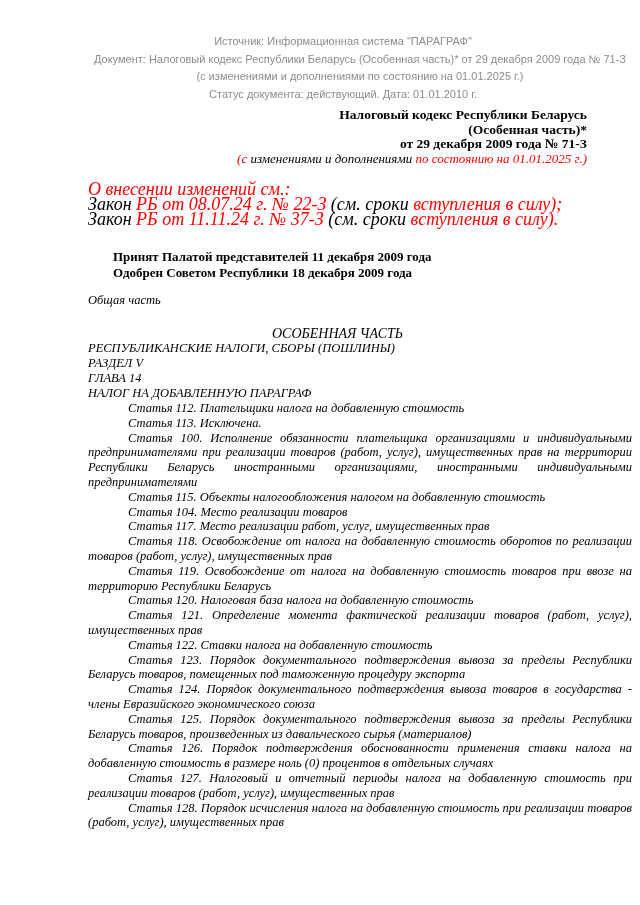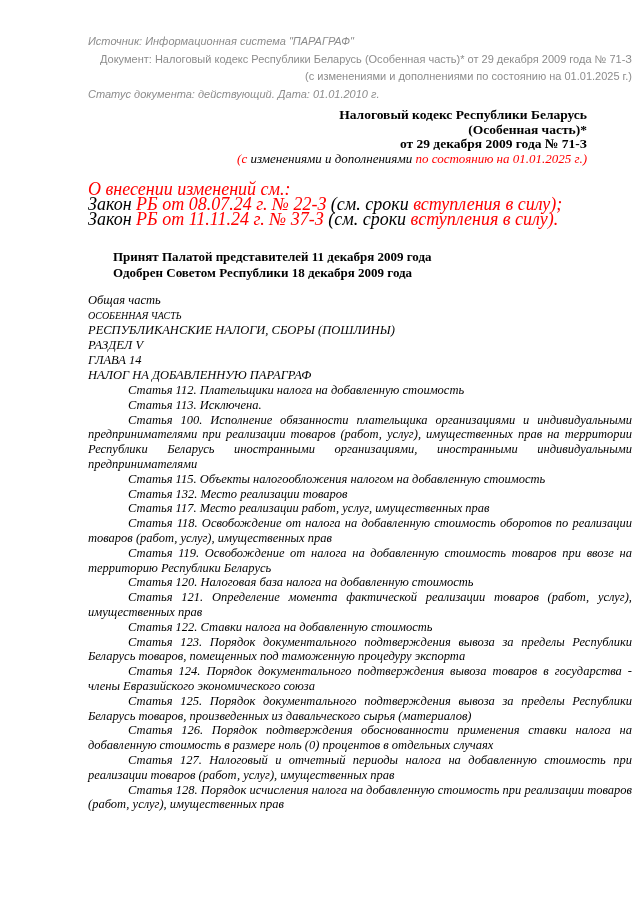--- a/index.html
+++ b/index.html
@@ -19,7 +19,7 @@
     line-height: 17.5px;
     color: #8c8c8c;
   }
-  .meta-right { text-align: left; margin-right: 34px; font-style: italic; }
+  .meta-right { text-align: center; margin-right: 34px; }
   .meta-center { text-align: right; }
 
   

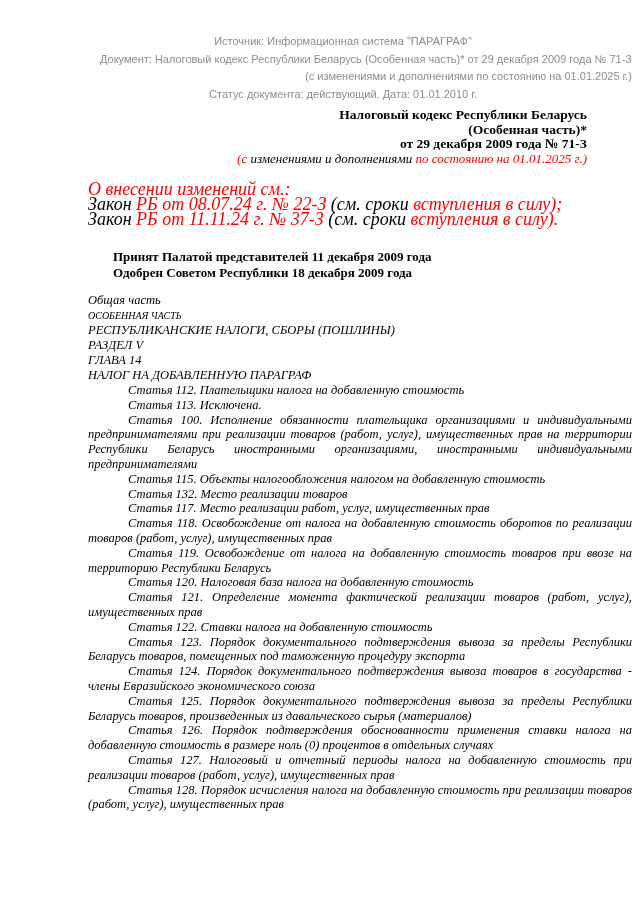--- a/index.html
+++ b/index.html
@@ -20,7 +20,7 @@
     color: #8c8c8c;
   }
   .meta-right { text-align: center; margin-right: 34px; }
-  .meta-center { text-align: right; }
+  .meta-center { text-align: center; }
 
   
   .title {

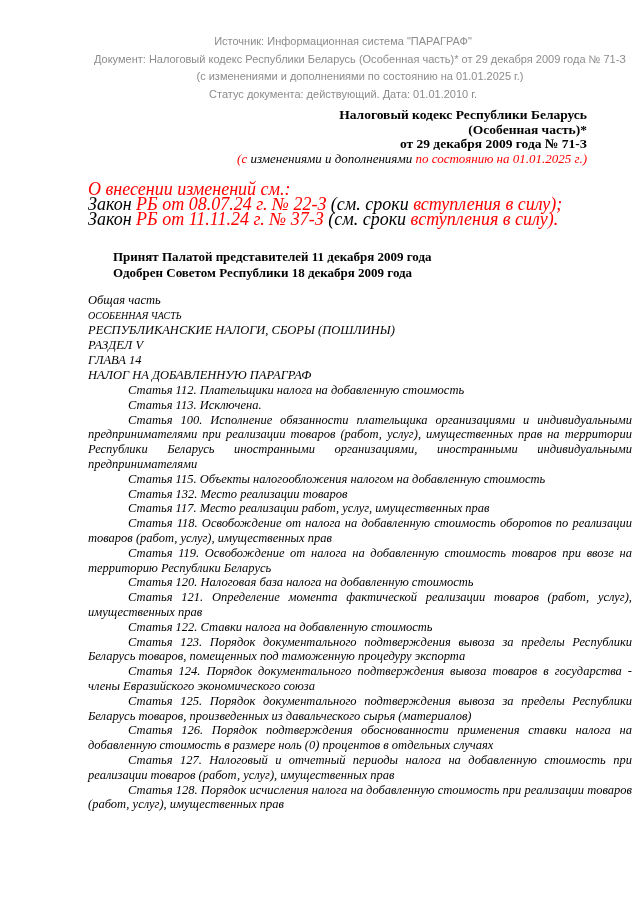--- a/index.html
+++ b/index.html
@@ -63,10 +63,11 @@
     line-height: 15px;
   }
   .special-part {
+    margin-top: 18px;
     margin-right: 45px;
-    text-align: left;
+    text-align: center;
     font-style: italic;
-    font-size: 10px;
+    font-size: 14px;
     line-height: 15px;
   }
   .sec-line {

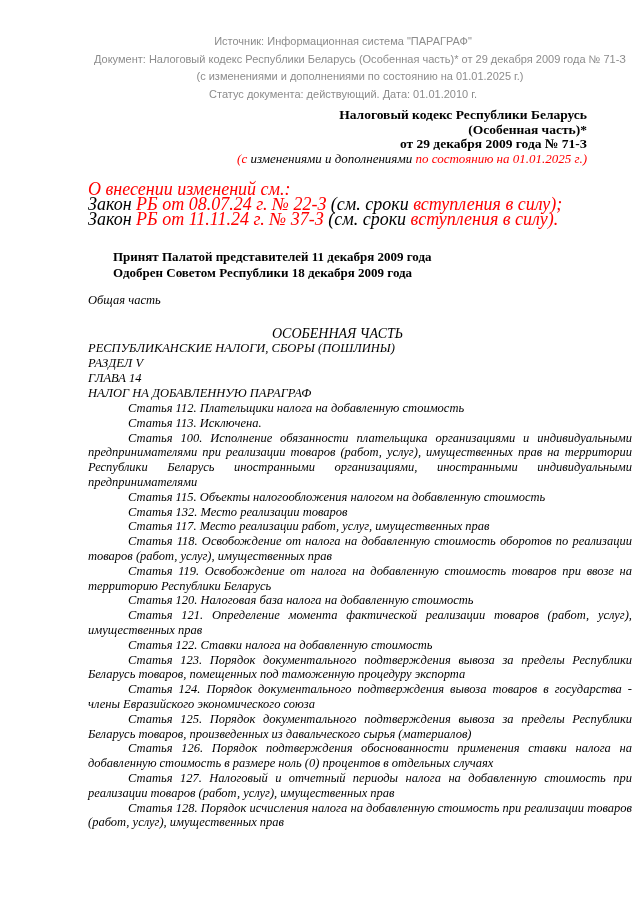--- a/index.html
+++ b/index.html
@@ -128,7 +128,7 @@
       <p>Статья 113. Исключена.</p>
       <p>Статья 100. Исполнение обязанности плательщика организациями и индивидуальными предпринимателями при реализации товаров (работ, услуг), имущественных прав на территории Республики Беларусь иностранными организациями, иностранными индивидуальными предпринимателями</p>
       <p>Статья 115. Объекты налогообложения налогом на добавленную стоимость</p>
-      <p>Статья 132. Место реализации товаров</p>
+      <p>Статья 104. Место реализации товаров</p>
       <p>Статья 117. Место реализации работ, услуг, имущественных прав</p>
       <p>Статья 118. Освобождение от налога на добавленную стоимость оборотов по реализации товаров (работ, услуг), имущественных прав</p>
       <p>Статья 119. Освобождение от налога на добавленную стоимость товаров при ввозе на территорию Республики Беларусь</p>

